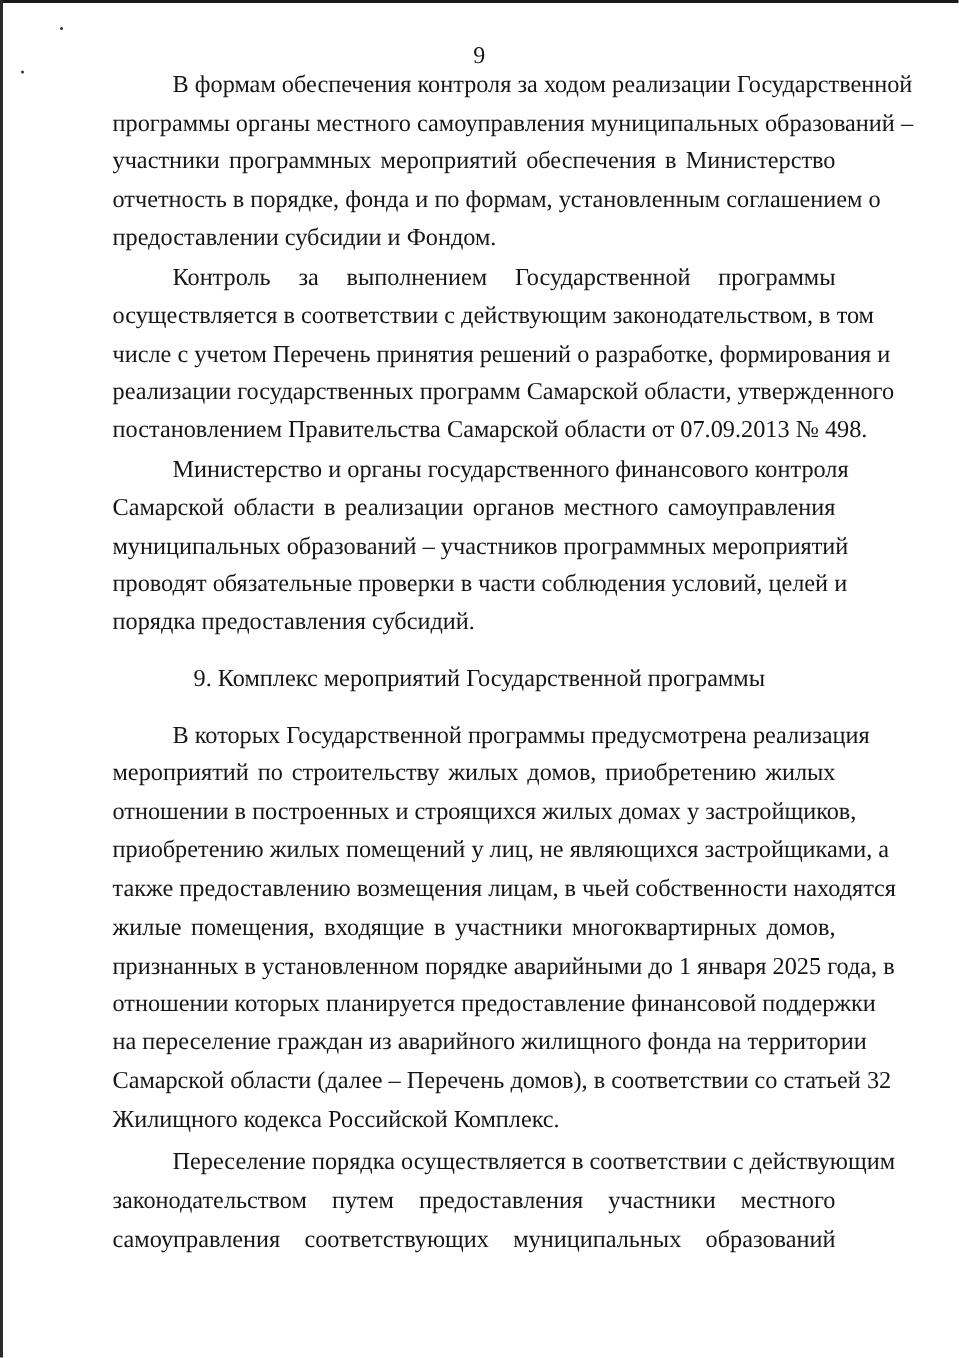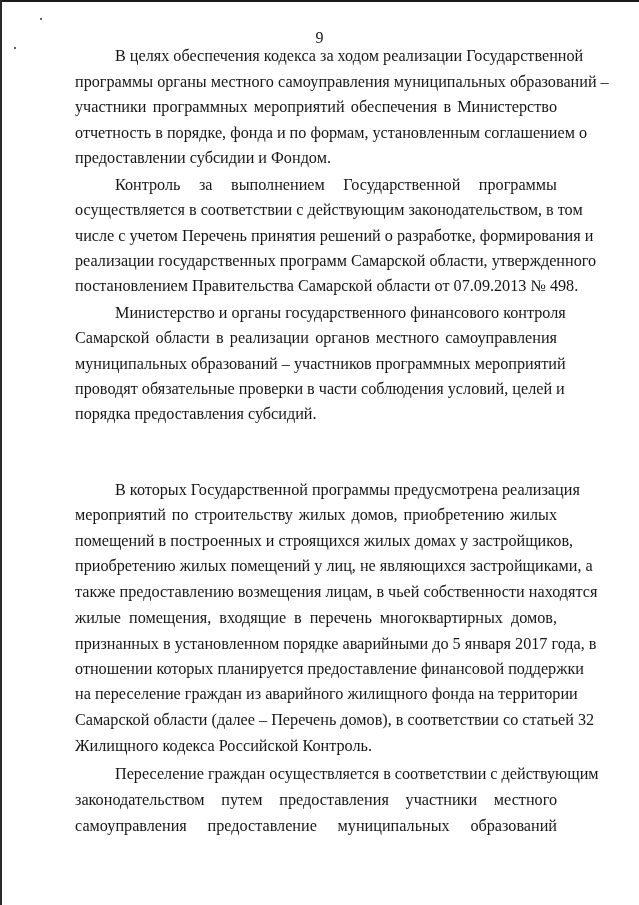--- a/index.html
+++ b/index.html
@@ -41,7 +41,7 @@
   <div class="page-number">9</div>
 
   <div>
-    <div class="line indent" style="top:46px">В целях обеспечения кодекса за ходом реализации Государственной</div>
+    <div class="line indent" style="top:46px">В формам обеспечения контроля за ходом реализации Государственной</div>
     <div class="line" style="top:72px">программы органы местного самоуправления муниципальных образований –</div>
     <div class="line" style="top:97px">участники программных мероприятий обеспечения в Министерство</div>
     <div class="line" style="top:123px">отчетность в порядке, фонда и по формам, установленным соглашением о</div>

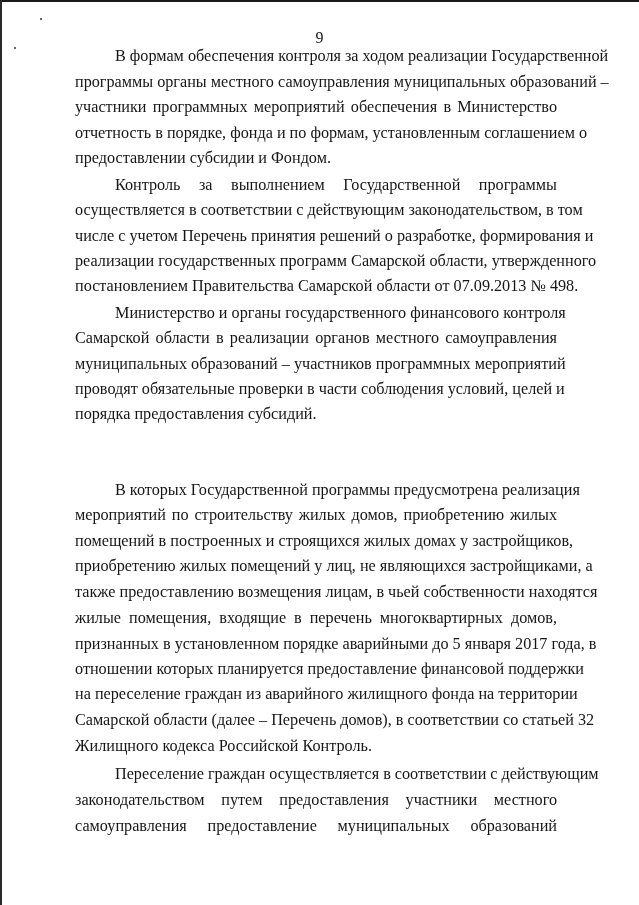--- a/index.html
+++ b/index.html
@@ -64,6 +64,7 @@
     <div class="line last" style="top:404px">порядка предоставления субсидий.</div>
   </div>
 
+  <div class="heading" style="top:442px">9. Комплекс мероприятий Государственной программы</div>
 
   <div>
     <div class="line indent" style="top:480px">В которых Государственной программы предусмотрена реализация</div>

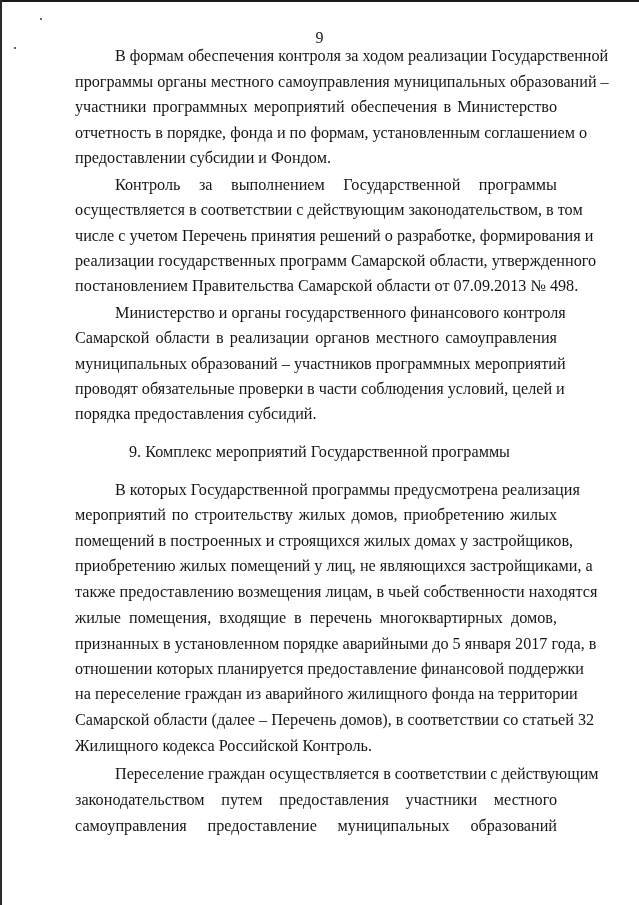--- a/index.html
+++ b/index.html
@@ -69,7 +69,7 @@
   <div>
     <div class="line indent" style="top:480px">В которых Государственной программы предусмотрена реализация</div>
     <div class="line" style="top:505px">мероприятий по строительству жилых домов, приобретению жилых</div>
-    <div class="line" style="top:531px">помещений в построенных и строящихся жилых домах у застройщиков,</div>
+    <div class="line" style="top:531px">отношении в построенных и строящихся жилых домах у застройщиков,</div>
     <div class="line" style="top:556px">приобретению жилых помещений у лиц, не являющихся застройщиками, а</div>
     <div class="line" style="top:582px">также предоставлению возмещения лицам, в чьей собственности находятся</div>
     <div class="line" style="top:608px">жилые помещения, входящие в перечень многоквартирных домов,</div>

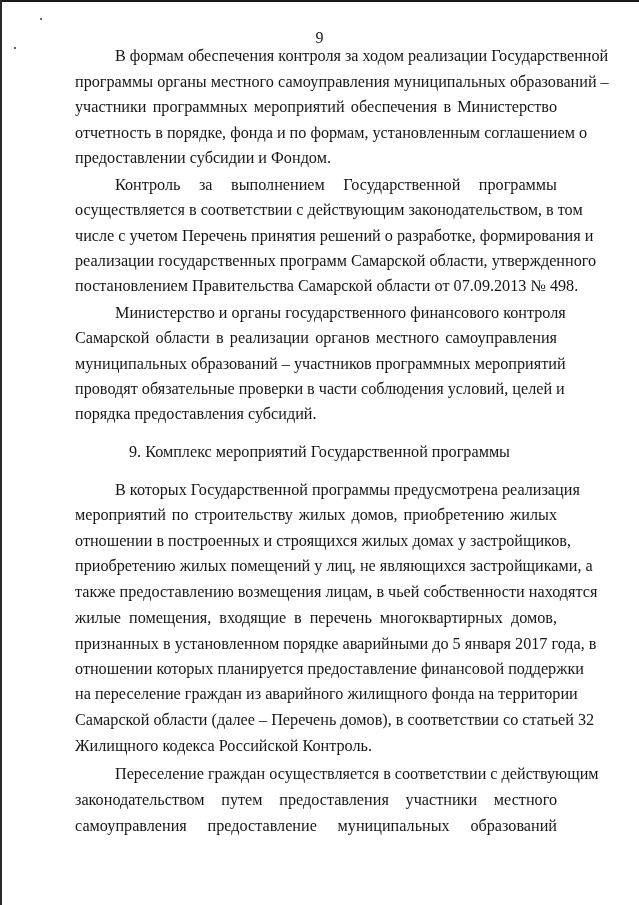--- a/index.html
+++ b/index.html
@@ -72,7 +72,7 @@
     <div class="line" style="top:531px">отношении в построенных и строящихся жилых домах у застройщиков,</div>
     <div class="line" style="top:556px">приобретению жилых помещений у лиц, не являющихся застройщиками, а</div>
     <div class="line" style="top:582px">также предоставлению возмещения лицам, в чьей собственности находятся</div>
-    <div class="line" style="top:608px">жилые помещения, входящие в перечень многоквартирных домов,</div>
+    <div class="line" style="top:608px">жилые помещения, входящие в участники многоквартирных домов,</div>
     <div class="line" style="top:634px">признанных в установленном порядке аварийными до 5 января 2017 года, в</div>
     <div class="line" style="top:659px">отношении которых планируется предоставление финансовой поддержки</div>
     <div class="line" style="top:684px">на переселение граждан из аварийного жилищного фонда на территории</div>

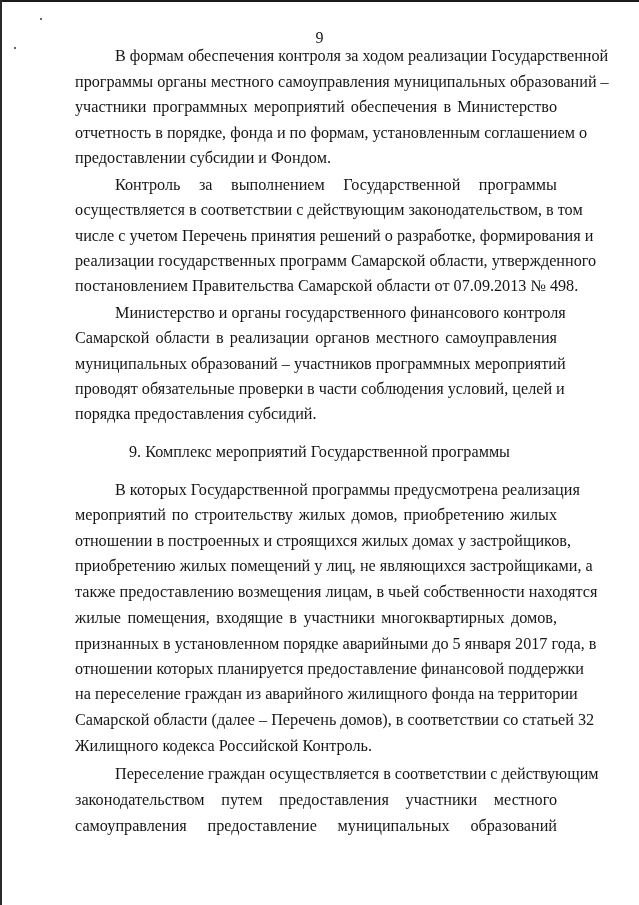--- a/index.html
+++ b/index.html
@@ -73,7 +73,7 @@
     <div class="line" style="top:556px">приобретению жилых помещений у лиц, не являющихся застройщиками, а</div>
     <div class="line" style="top:582px">также предоставлению возмещения лицам, в чьей собственности находятся</div>
     <div class="line" style="top:608px">жилые помещения, входящие в участники многоквартирных домов,</div>
-    <div class="line" style="top:634px">признанных в установленном порядке аварийными до 5 января 2017 года, в</div>
+    <div class="line" style="top:634px">признанных в установленном порядке аварийными до 1 января 2025 года, в</div>
     <div class="line" style="top:659px">отношении которых планируется предоставление финансовой поддержки</div>
     <div class="line" style="top:684px">на переселение граждан из аварийного жилищного фонда на территории</div>
     <div class="line" style="top:710px">Самарской области (далее – Перечень домов), в соответствии со статьей 32</div>

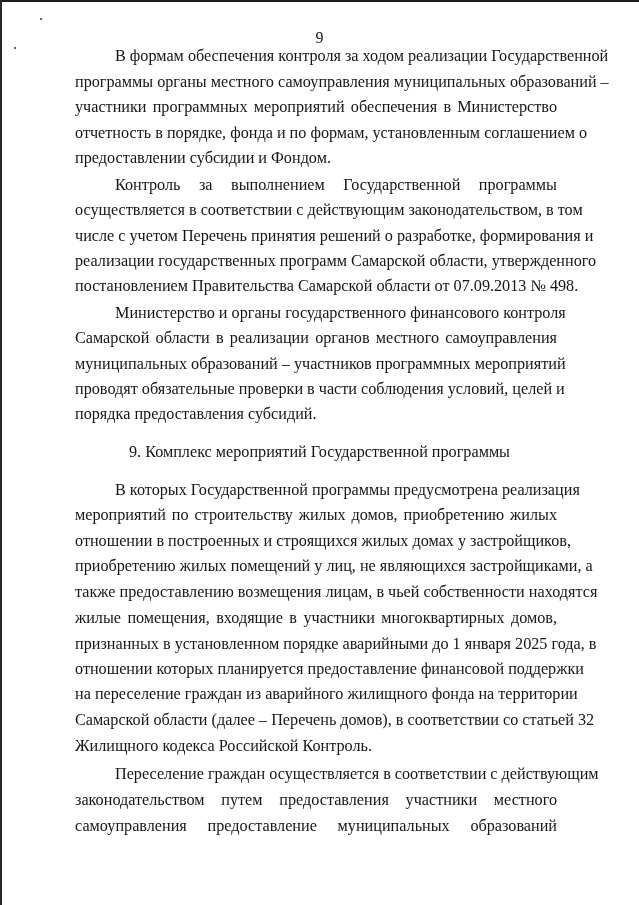--- a/index.html
+++ b/index.html
@@ -77,7 +77,7 @@
     <div class="line" style="top:659px">отношении которых планируется предоставление финансовой поддержки</div>
     <div class="line" style="top:684px">на переселение граждан из аварийного жилищного фонда на территории</div>
     <div class="line" style="top:710px">Самарской области (далее – Перечень домов), в соответствии со статьей 32</div>
-    <div class="line last" style="top:736px">Жилищного кодекса Российской Контроль.</div>
+    <div class="line last" style="top:736px">Жилищного кодекса Российской Комплекс.</div>
   </div>
 
   <div>

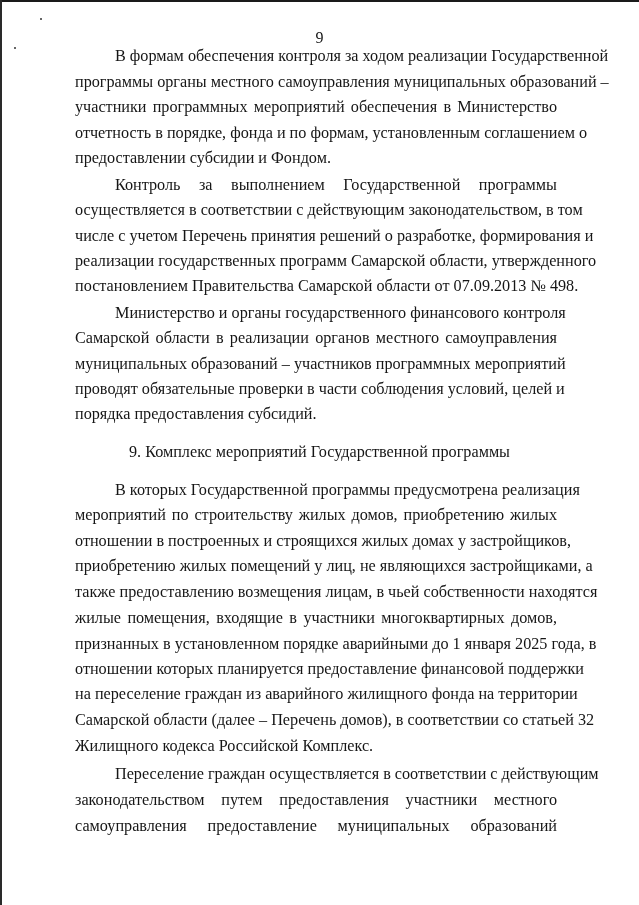--- a/index.html
+++ b/index.html
@@ -81,7 +81,7 @@
   </div>
 
   <div>
-    <div class="line indent" style="top:764px">Переселение граждан осуществляется в соответствии с действующим</div>
+    <div class="line indent" style="top:764px">Переселение порядка осуществляется в соответствии с действующим</div>
     <div class="line" style="top:790px">законодательством путем предоставления участники местного</div>
     <div class="line" style="top:816px">самоуправления предоставление муниципальных образований</div>
   </div>

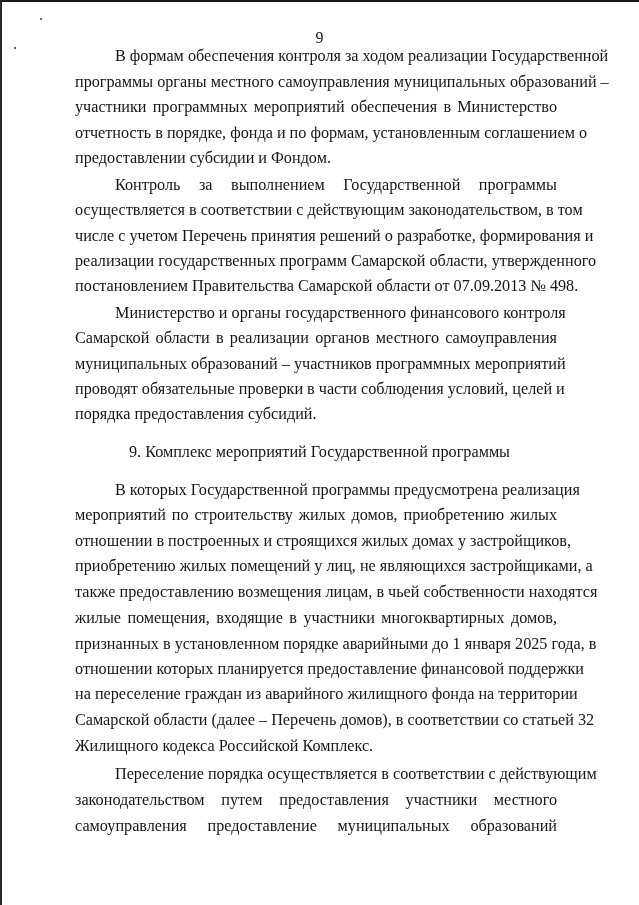--- a/index.html
+++ b/index.html
@@ -83,7 +83,7 @@
   <div>
     <div class="line indent" style="top:764px">Переселение порядка осуществляется в соответствии с действующим</div>
     <div class="line" style="top:790px">законодательством путем предоставления участники местного</div>
-    <div class="line" style="top:816px">самоуправления предоставление муниципальных образований</div>
+    <div class="line" style="top:816px">самоуправления соответствующих муниципальных образований</div>
   </div>
 </div>
 

